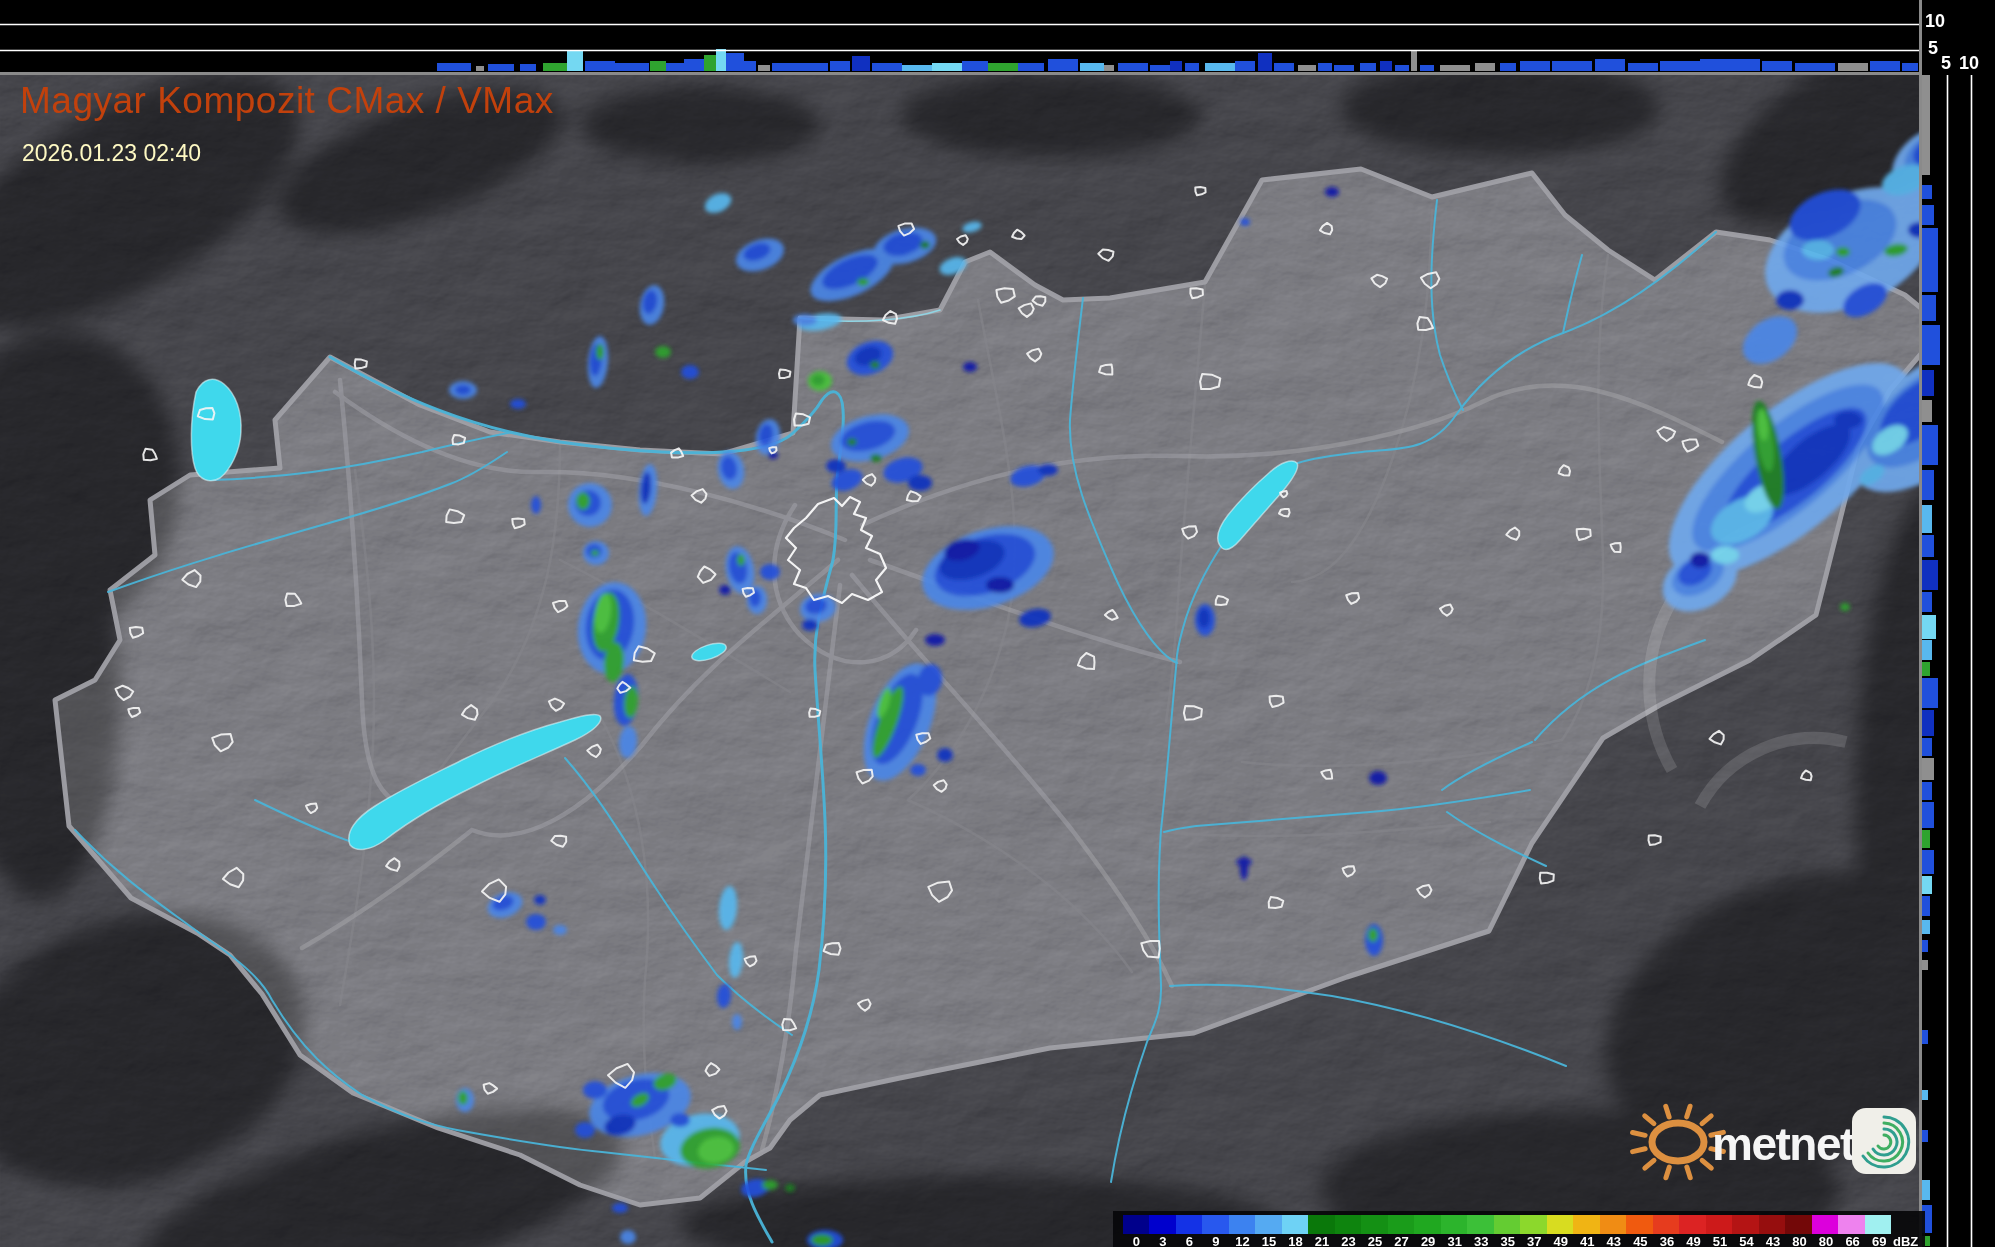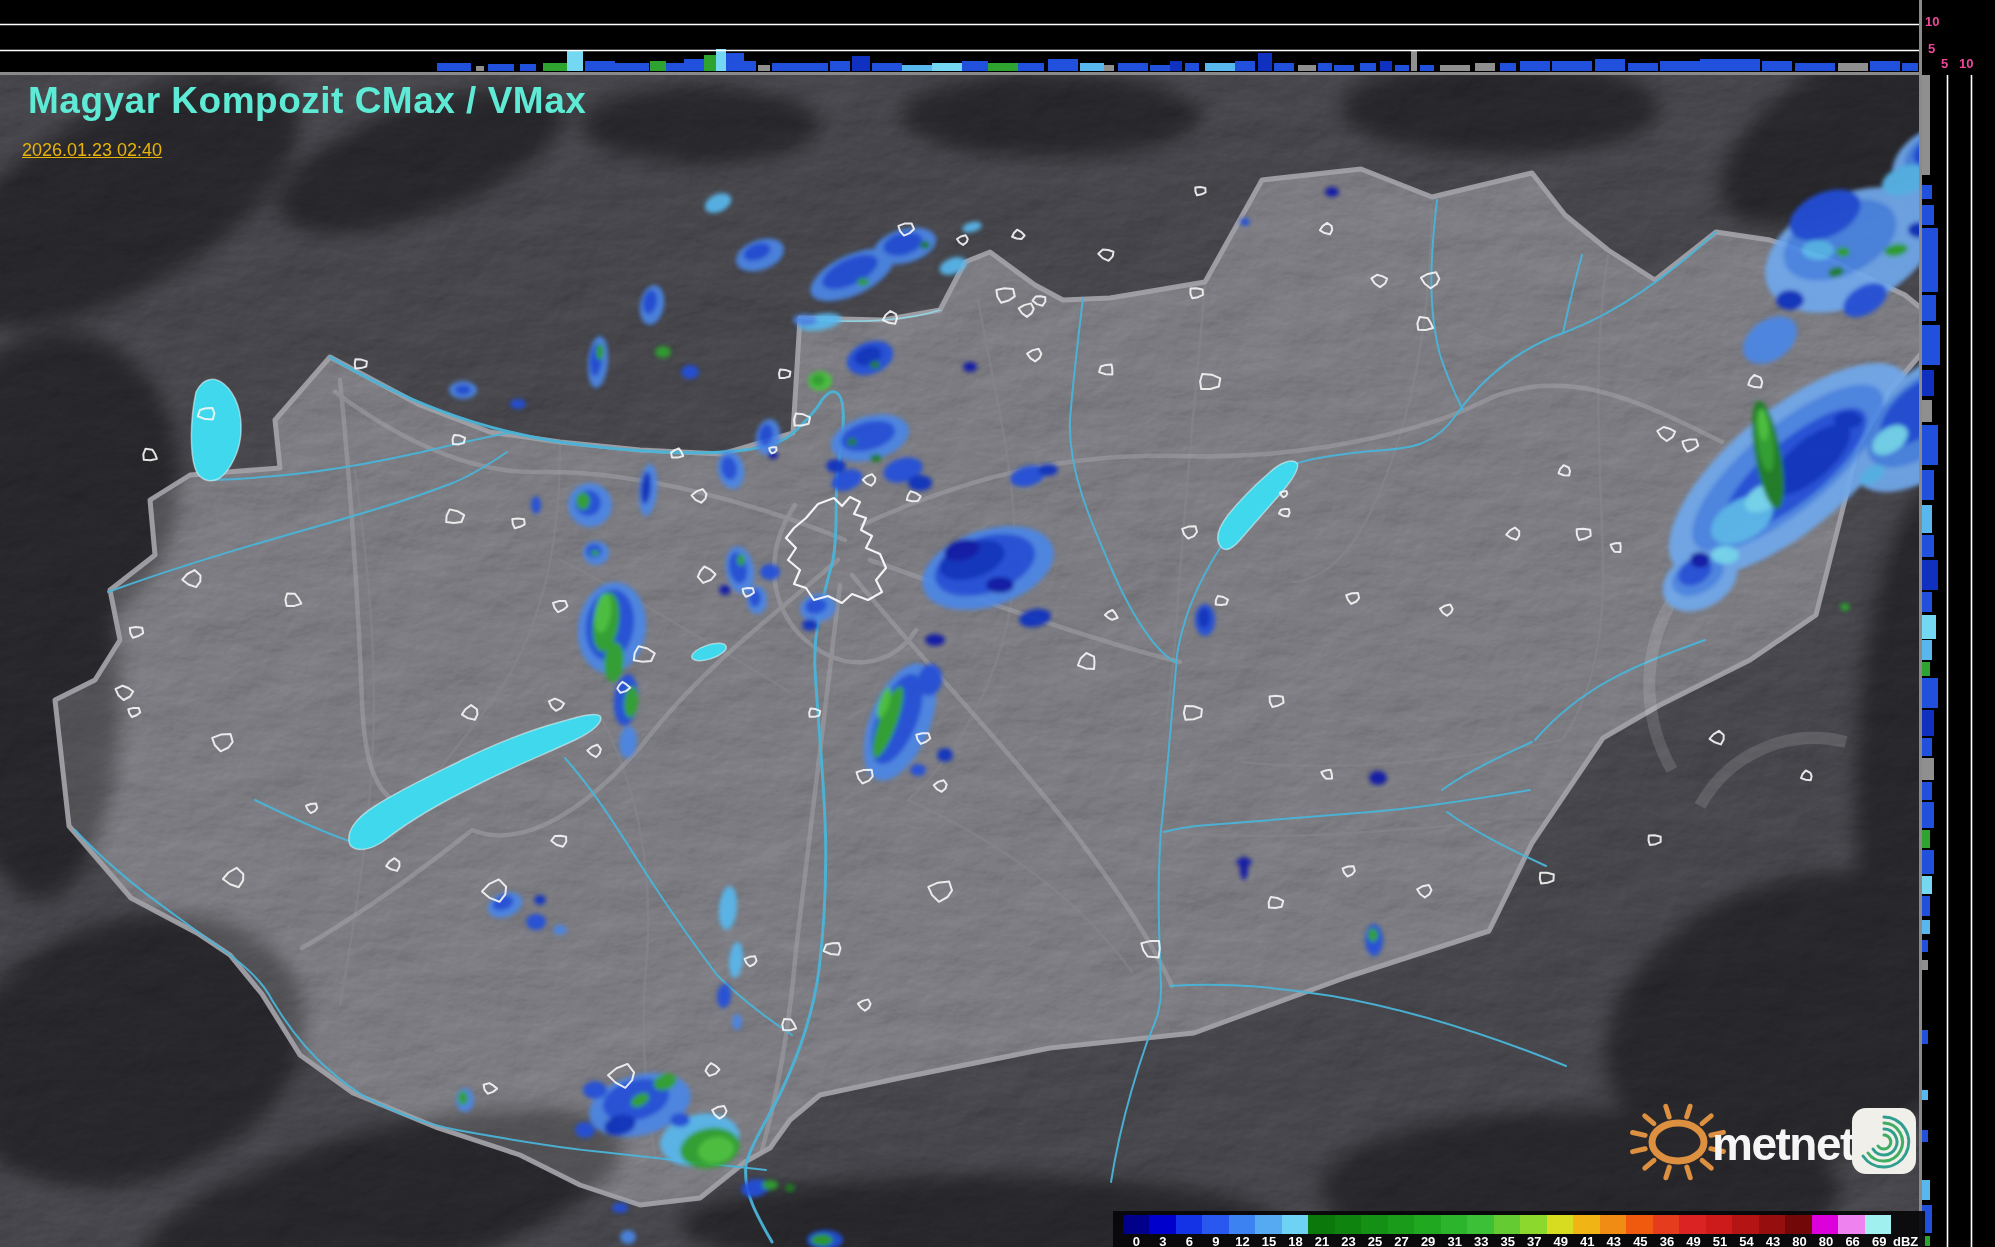--- a/index.html
+++ b/index.html
@@ -8,7 +8,7 @@
   #mapsvg{position:absolute;left:0;top:0;}
   .title{position:absolute;left:28px;top:80px;font-size:37px;color:#5eead4;letter-spacing:.5px;font-weight:bold;}
   .timestamp{position:absolute;left:22px;top:140px;font-size:18px;color:#eab308;text-decoration:underline;}
-  .axlab{position:absolute;color:#ec4899;font-size:13px;font-weight:bold;line-height:15px;
+  .axlab{position:absolute;color:#ffffff;font-size:18px;font-weight:bold;line-height:15px;
          text-shadow:0 1px 2px #000;}
   #legend{position:absolute;left:1113px;top:1211px;width:812px;height:36px;
           background:rgba(8,8,10,.93);box-sizing:border-box;padding:4px 6px 0 10px;}

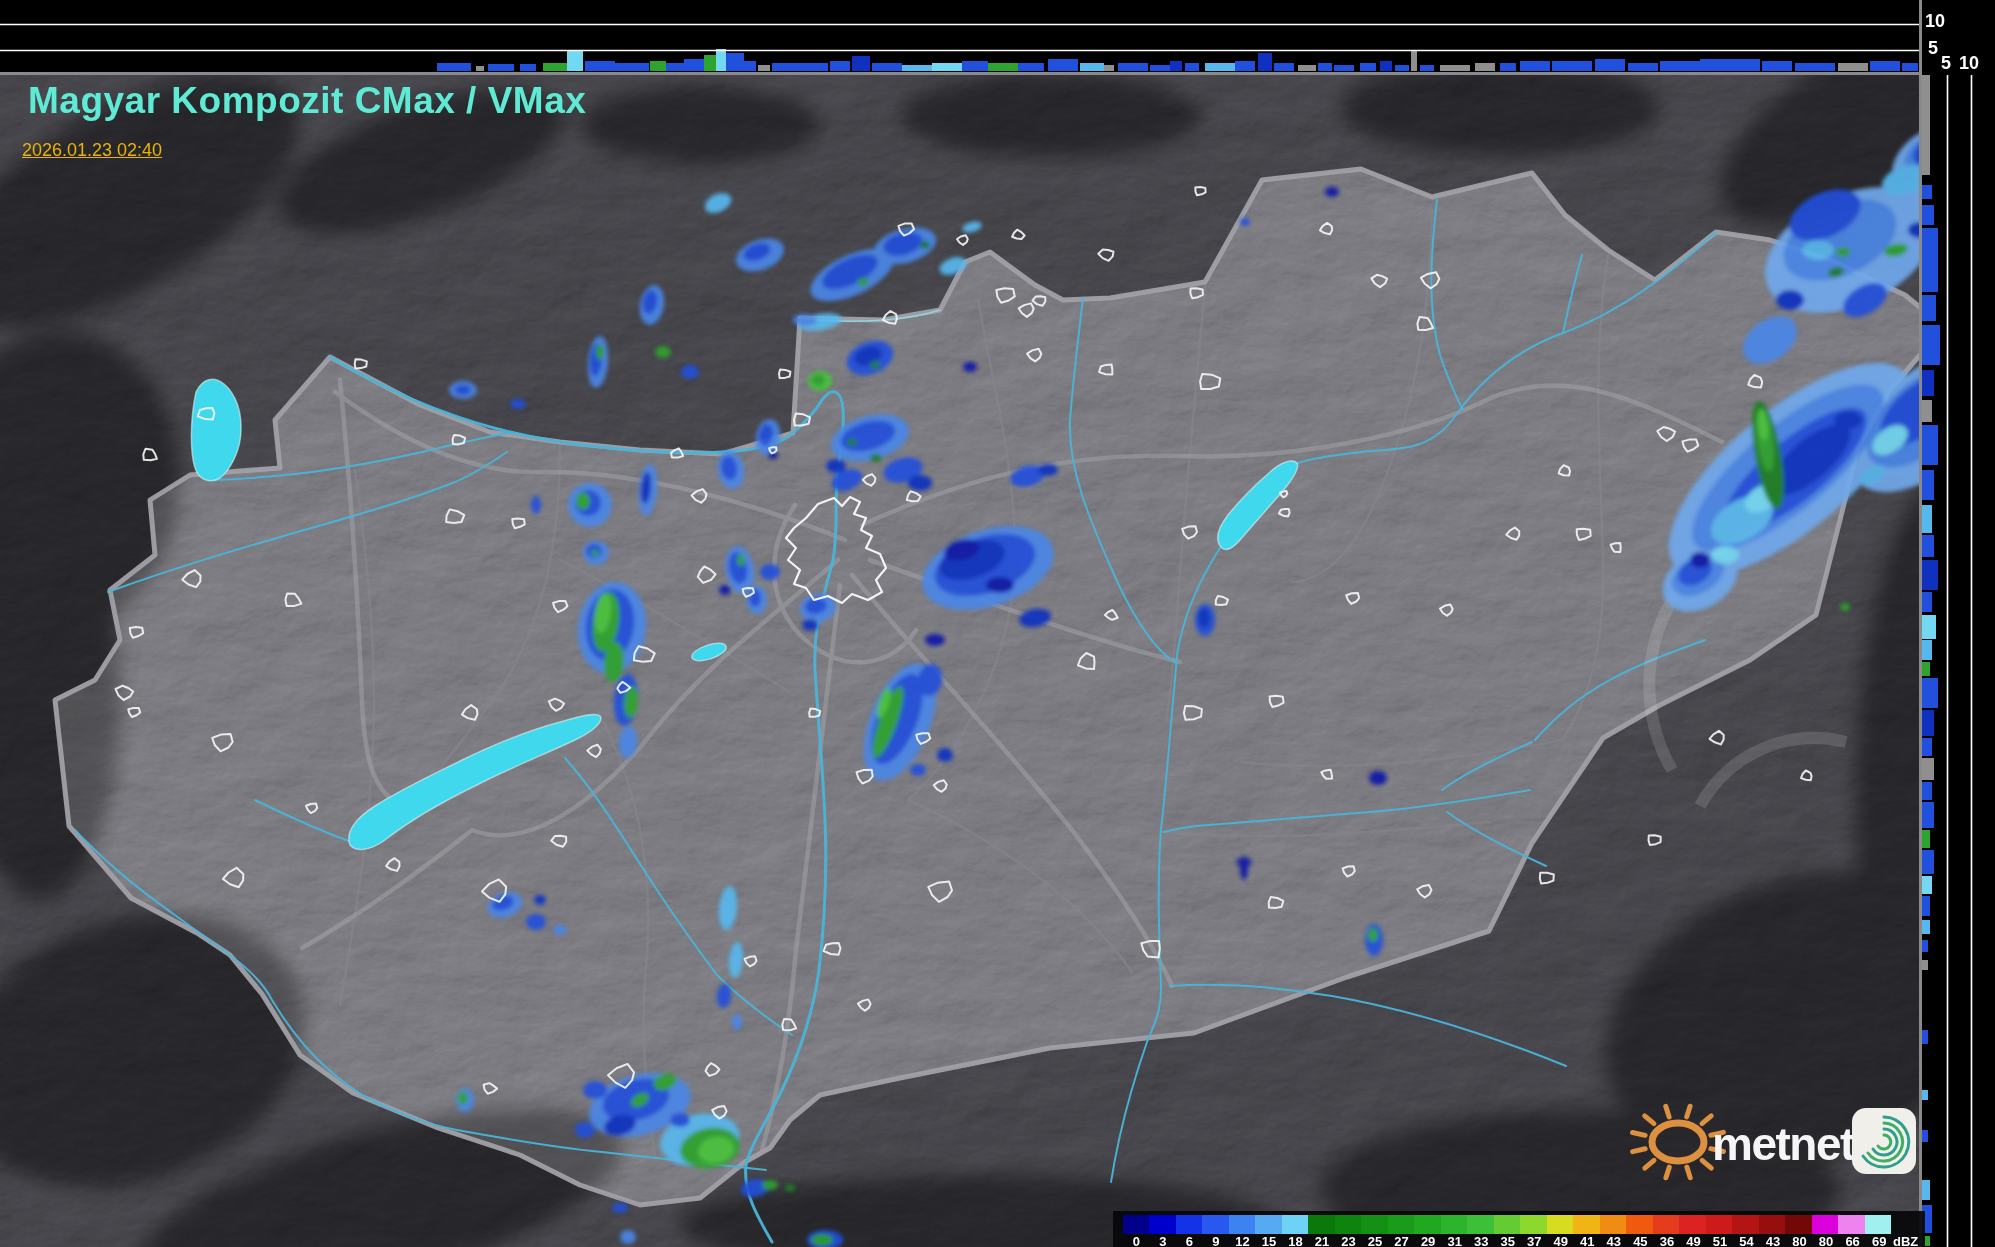--- a/index.html
+++ b/index.html
@@ -6,7 +6,7 @@
   #stage{position:relative;width:1995px;height:1247px;overflow:hidden;
          font-family:"Liberation Sans",sans-serif;background:#000;}
   #mapsvg{position:absolute;left:0;top:0;}
-  .title{position:absolute;left:28px;top:80px;font-size:37px;color:#5eead4;letter-spacing:.5px;font-weight:bold;}
+  .title{position:absolute;left:20px;top:80px;font-size:37px;color:#c2410c;letter-spacing:.5px;}
   .timestamp{position:absolute;left:22px;top:140px;font-size:18px;color:#eab308;text-decoration:underline;}
   .axlab{position:absolute;color:#ffffff;font-size:18px;font-weight:bold;line-height:15px;
          text-shadow:0 1px 2px #000;}

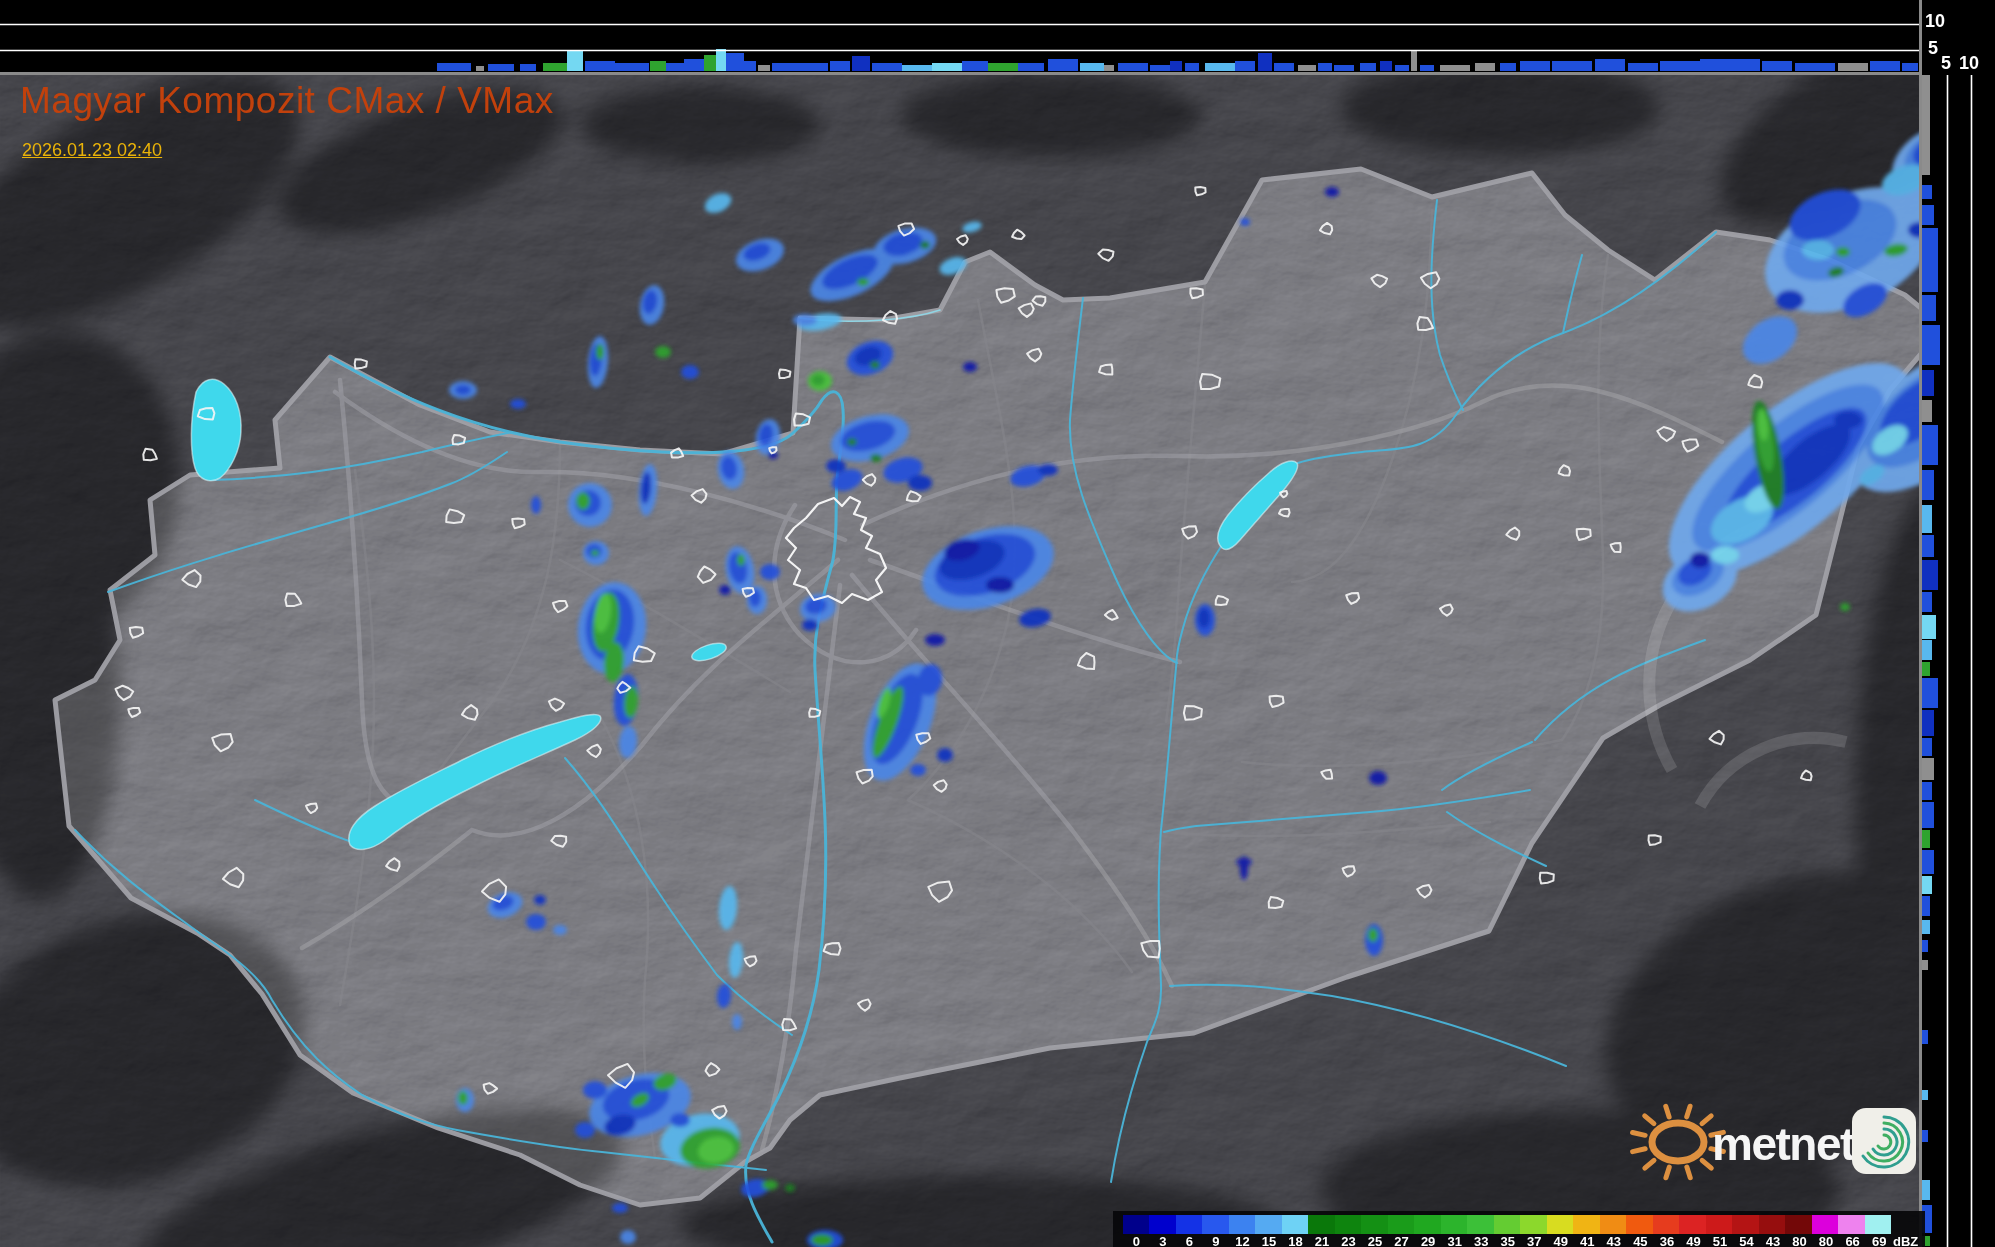--- a/index.html
+++ b/index.html
@@ -7,7 +7,7 @@
          font-family:"Liberation Sans",sans-serif;background:#000;}
   #mapsvg{position:absolute;left:0;top:0;}
   .title{position:absolute;left:20px;top:80px;font-size:37px;color:#c2410c;letter-spacing:.5px;}
-  .timestamp{position:absolute;left:22px;top:140px;font-size:18px;color:#eab308;text-decoration:underline;}
+  .timestamp{position:absolute;left:22px;top:140px;font-size:23px;color:#fef9c3;}
   .axlab{position:absolute;color:#ffffff;font-size:18px;font-weight:bold;line-height:15px;
          text-shadow:0 1px 2px #000;}
   #legend{position:absolute;left:1113px;top:1211px;width:812px;height:36px;

